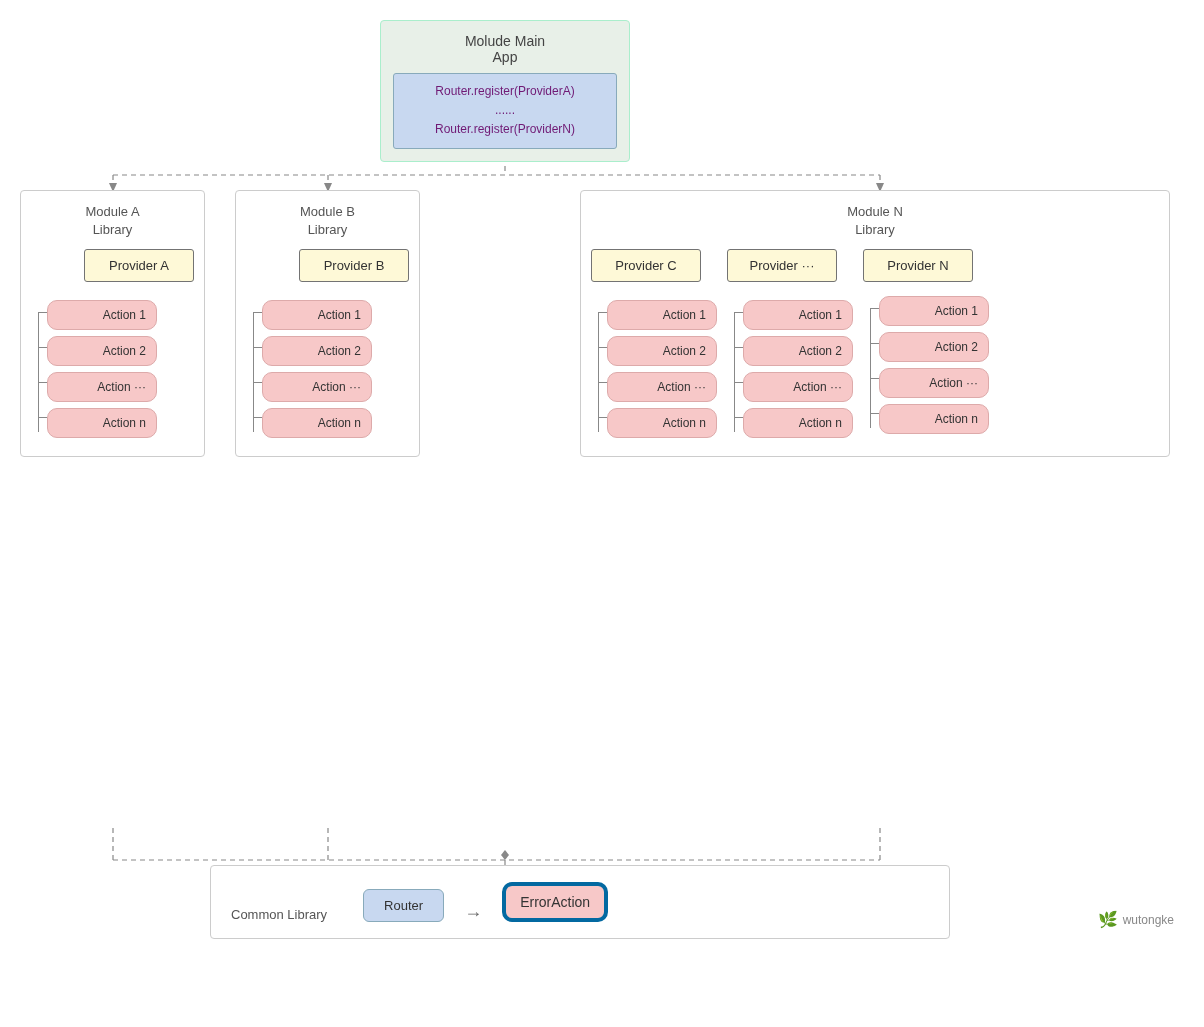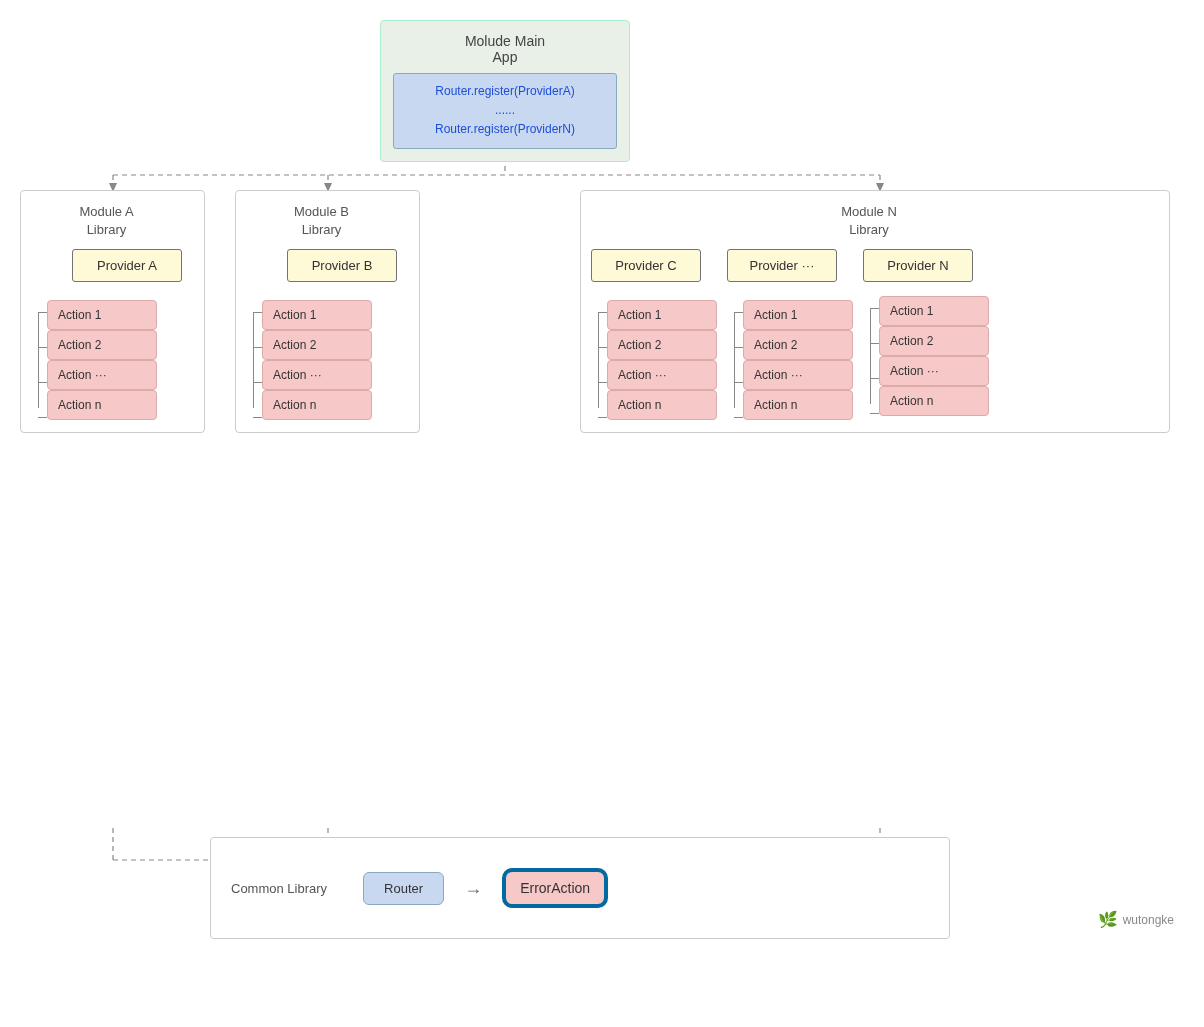--- a/index.html
+++ b/index.html
@@ -43,7 +43,7 @@
       border-radius: 3px;
       padding: 8px 12px;
       font-size: 12px;
-      color: #1d4ed8;
+      color: #701a75;
       line-height: 1.6;
     }
 

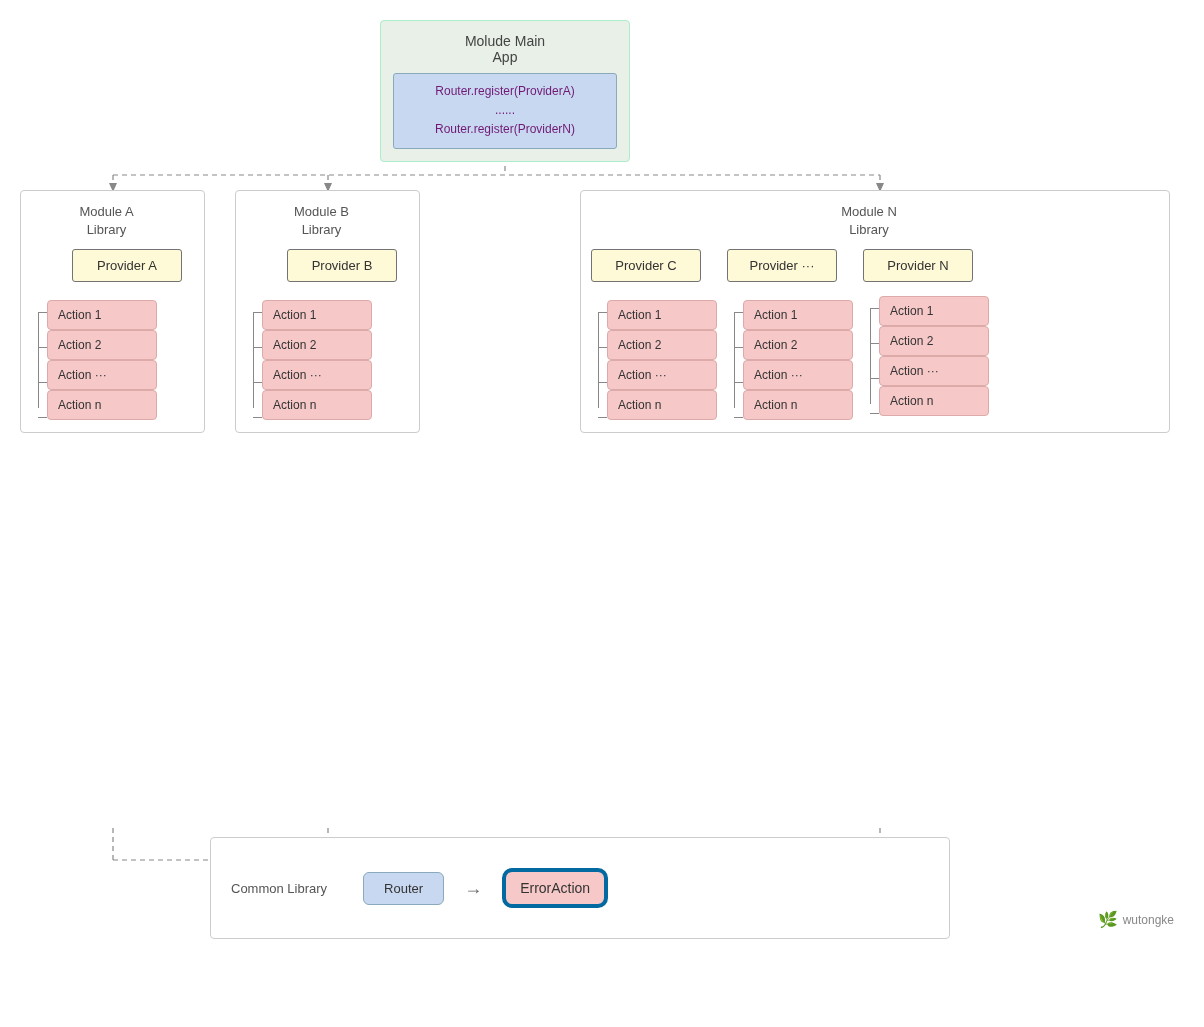--- a/index.html
+++ b/index.html
@@ -53,7 +53,7 @@
       border: 1px solid #ccc;
       border-radius: 4px;
       background: #fff;
-      padding: 12px 22px 12px 10px;
+      padding: 12px 10px 12px 10px;
     }
     .library-title {
       font-size: 13px;

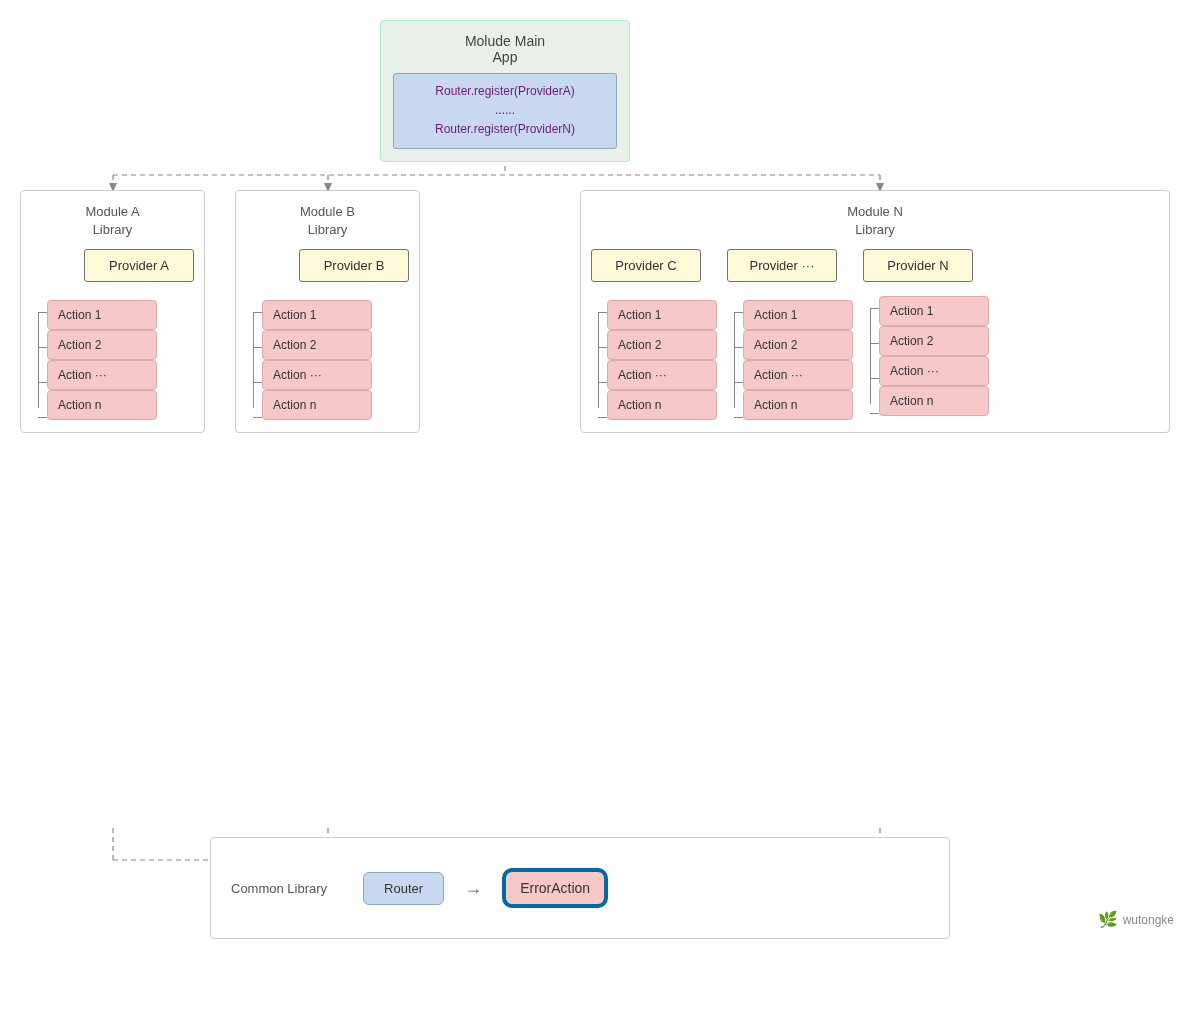--- a/index.html
+++ b/index.html
@@ -80,12 +80,13 @@
     .action-box {
       background: #f7c8c8;
       border: 1px solid #daa;
-      border-radius: 4px;
+      border-radius: 10px;
       padding: 7px 10px;
       font-size: 12px;
       color: #333;
+      margin-bottom: 6px;
       width: 110px;
-      text-align: left;
+      text-align: right;
     }
 
     

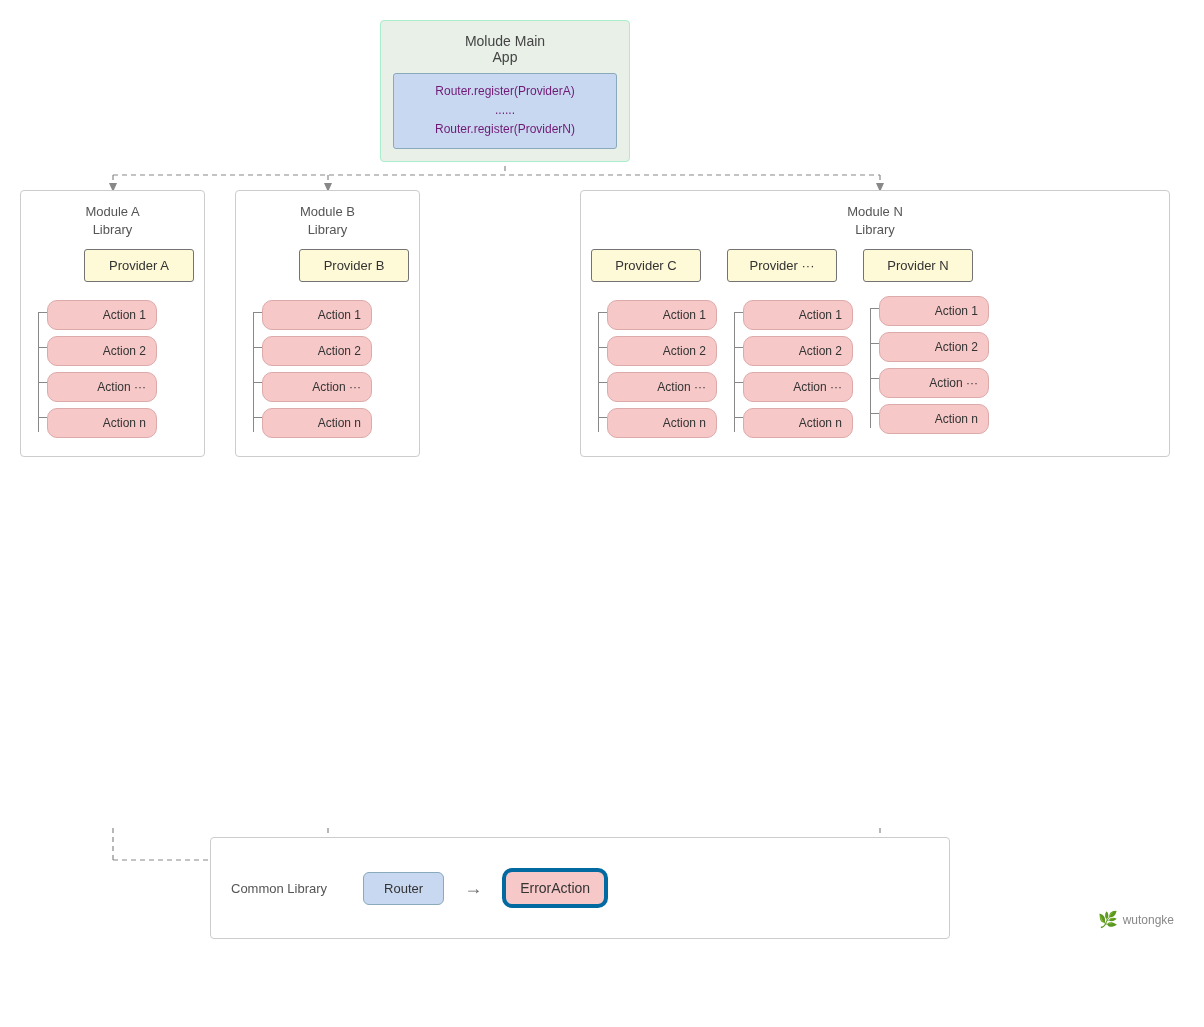--- a/index.html
+++ b/index.html
@@ -116,10 +116,10 @@
       width: 740px;
       border: 1px solid #ccc;
       border-radius: 4px;
-      padding: 30px 20px;
+      padding: 16px 20px;
       background: #fff;
       display: flex;
-      align-items: center;
+      align-items: flex-end;
       gap: 16px;
     }
     .common-lib-title {

